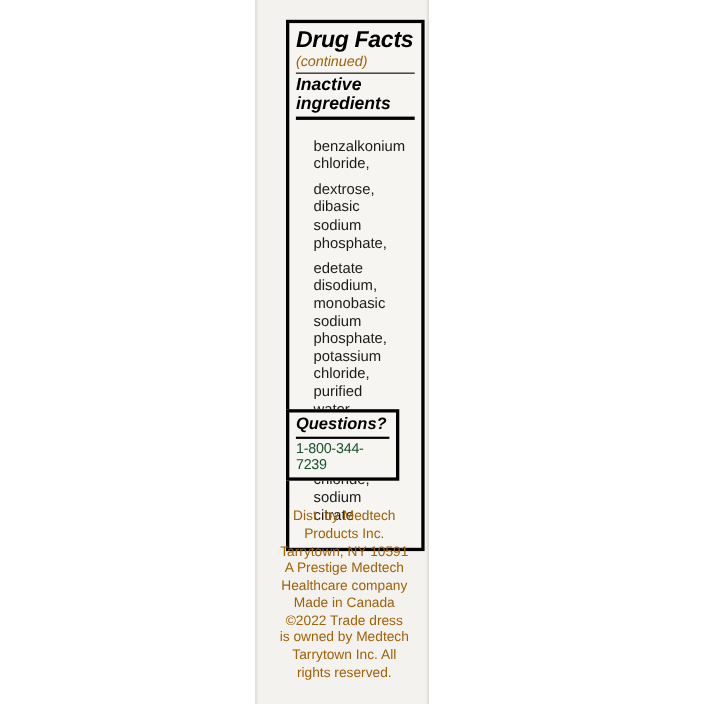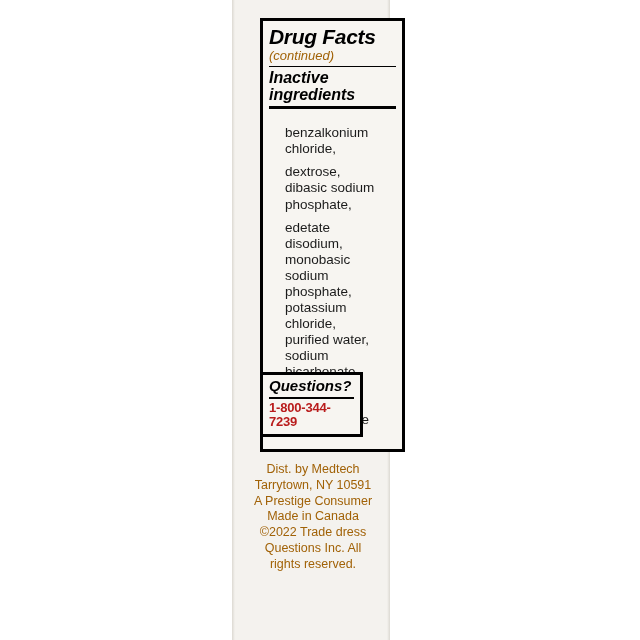--- a/index.html
+++ b/index.html
@@ -47,7 +47,7 @@
     position: absolute;
     left: 260px;
     top: 18px;
-    width: 145px;
+    width: 126px;
     border: 3px solid #000;
     background: #f7f5f1;
     box-sizing: border-box;

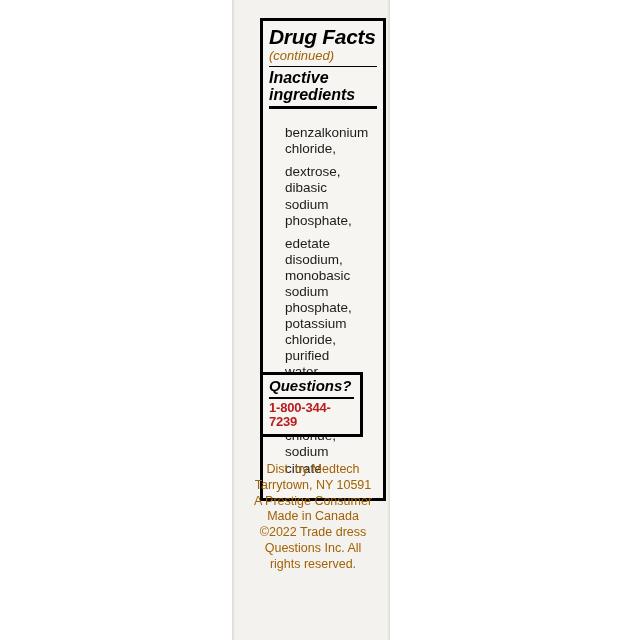--- a/index.html
+++ b/index.html
@@ -113,8 +113,8 @@
   }
   .q-phone {
     font-size: 13px;
-    font-weight: bold;
-    color: #b91c1c;
+    font-weight: normal;
+    color: #14532d;
     line-height: 1.15;
     letter-spacing: -0.2px;
   }

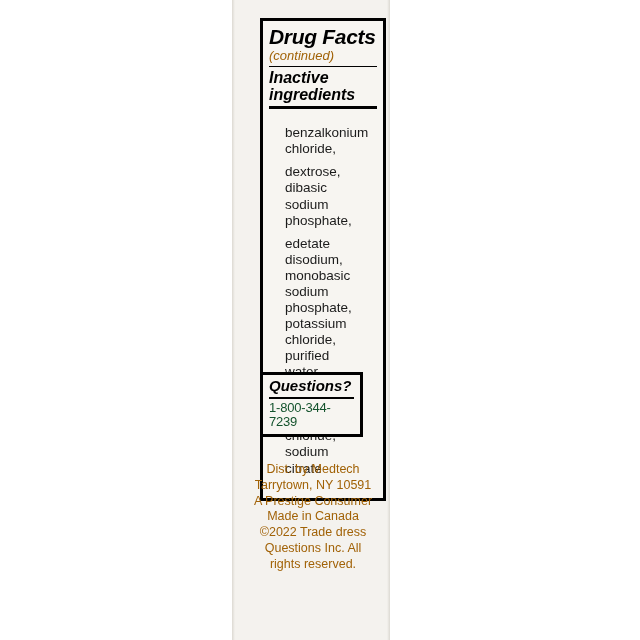--- a/index.html
+++ b/index.html
@@ -157,6 +157,7 @@
 
   <div class="dist">
     <div>Dist. by Medtech</div>
+    <div>Products Inc.</div>
     <div>Tarrytown, NY 10591</div>
     <div>A Prestige Consumer</div>
     <div>Made in Canada</div>

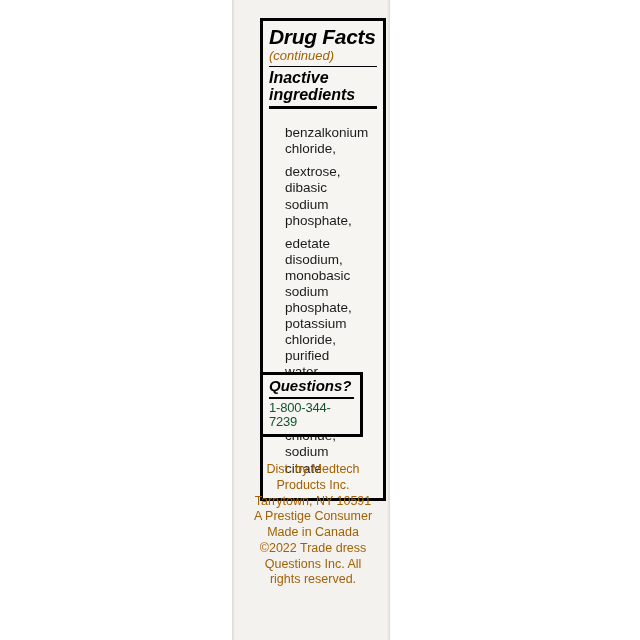--- a/index.html
+++ b/index.html
@@ -159,7 +159,7 @@
     <div>Dist. by Medtech</div>
     <div>Products Inc.</div>
     <div>Tarrytown, NY 10591</div>
-    <div>A Prestige Consumer</div>
+    <div>A Prestige Medtech</div>
     <div>Made in Canada</div>
     <div>©2022 Trade dress</div>
     <div>Questions Inc.  All</div>

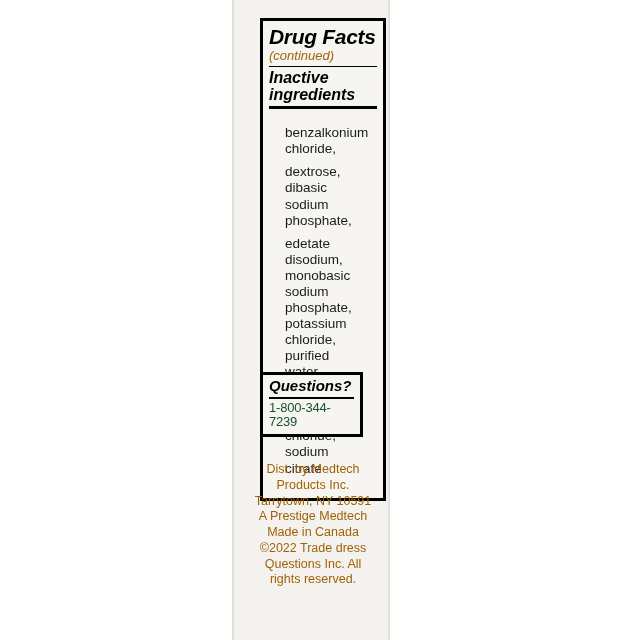--- a/index.html
+++ b/index.html
@@ -160,6 +160,7 @@
     <div>Products Inc.</div>
     <div>Tarrytown, NY 10591</div>
     <div>A Prestige Medtech</div>
+    <div>Healthcare company</div>
     <div>Made in Canada</div>
     <div>©2022 Trade dress</div>
     <div>Questions Inc.  All</div>

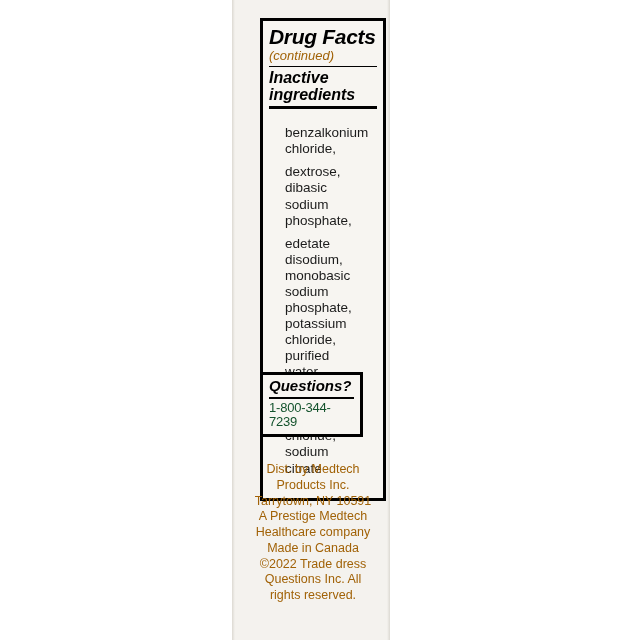--- a/index.html
+++ b/index.html
@@ -163,6 +163,7 @@
     <div>Healthcare company</div>
     <div>Made in Canada</div>
     <div>©2022 Trade dress</div>
+    <div>is owned by Medtech</div>
     <div>Questions Inc.  All</div>
     <div>rights reserved.</div>
   </div>

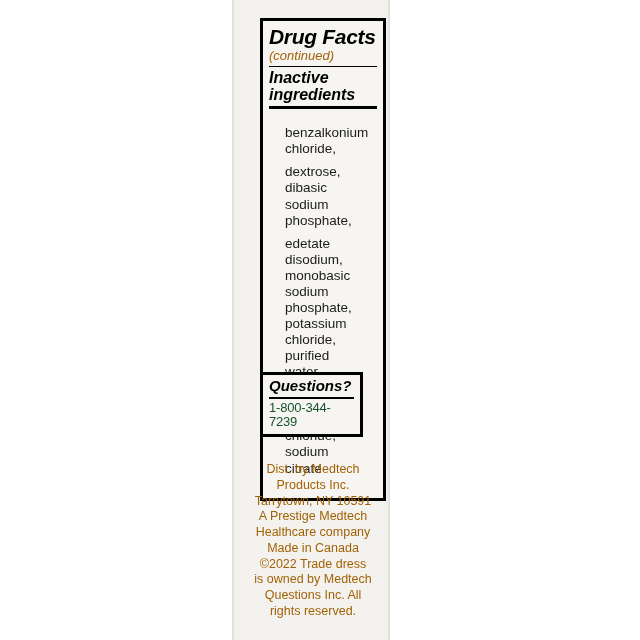--- a/index.html
+++ b/index.html
@@ -164,7 +164,7 @@
     <div>Made in Canada</div>
     <div>©2022 Trade dress</div>
     <div>is owned by Medtech</div>
-    <div>Questions Inc.  All</div>
+    <div>Tarrytown Inc.  All</div>
     <div>rights reserved.</div>
   </div>
 

